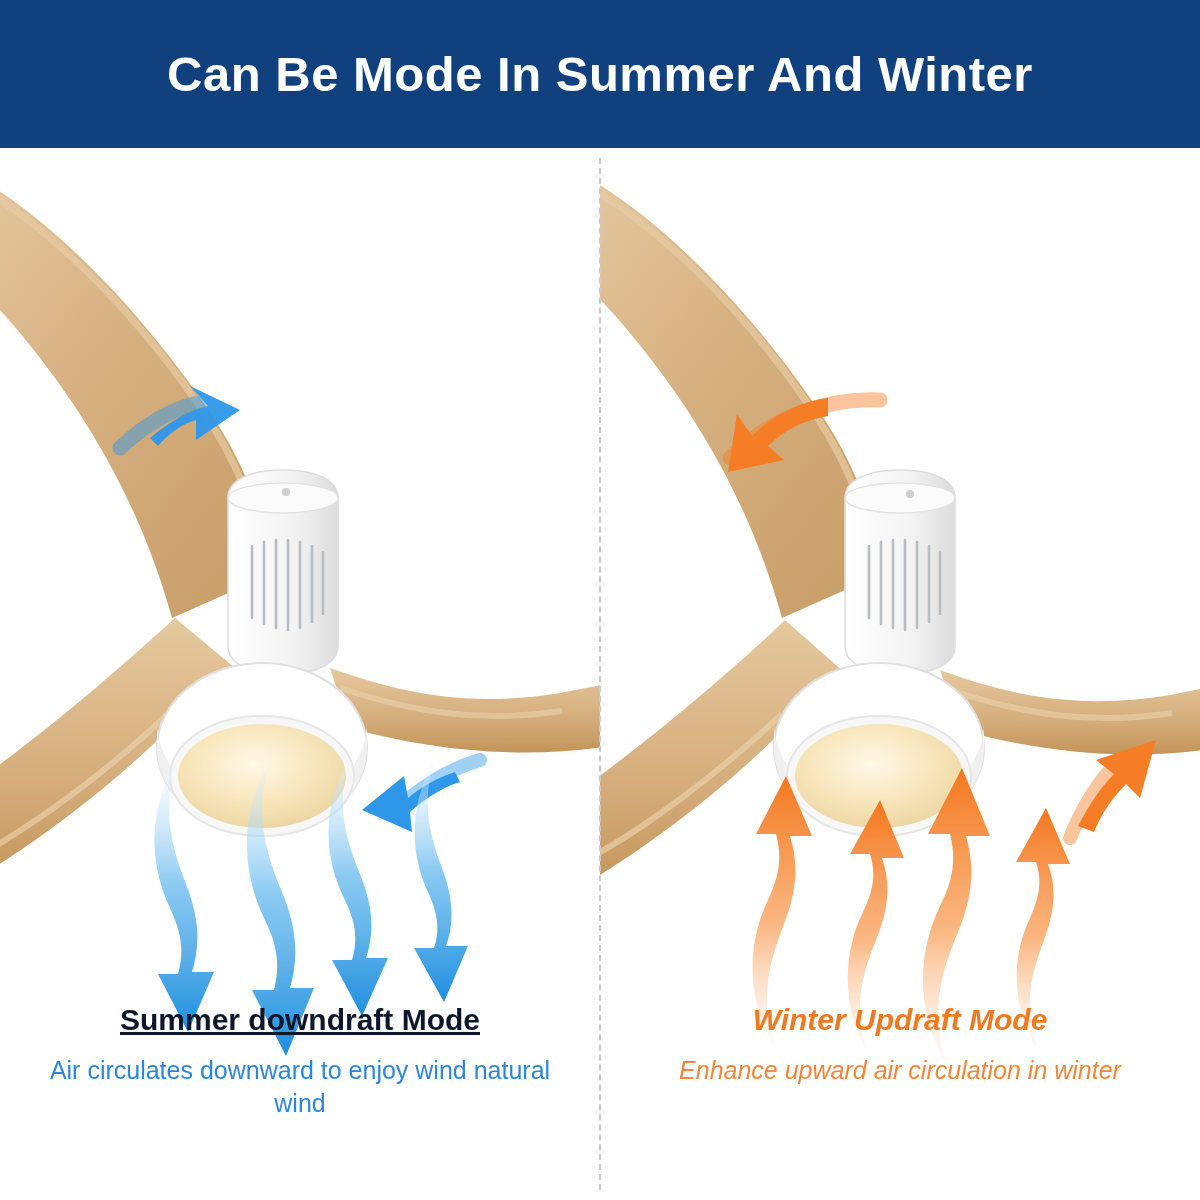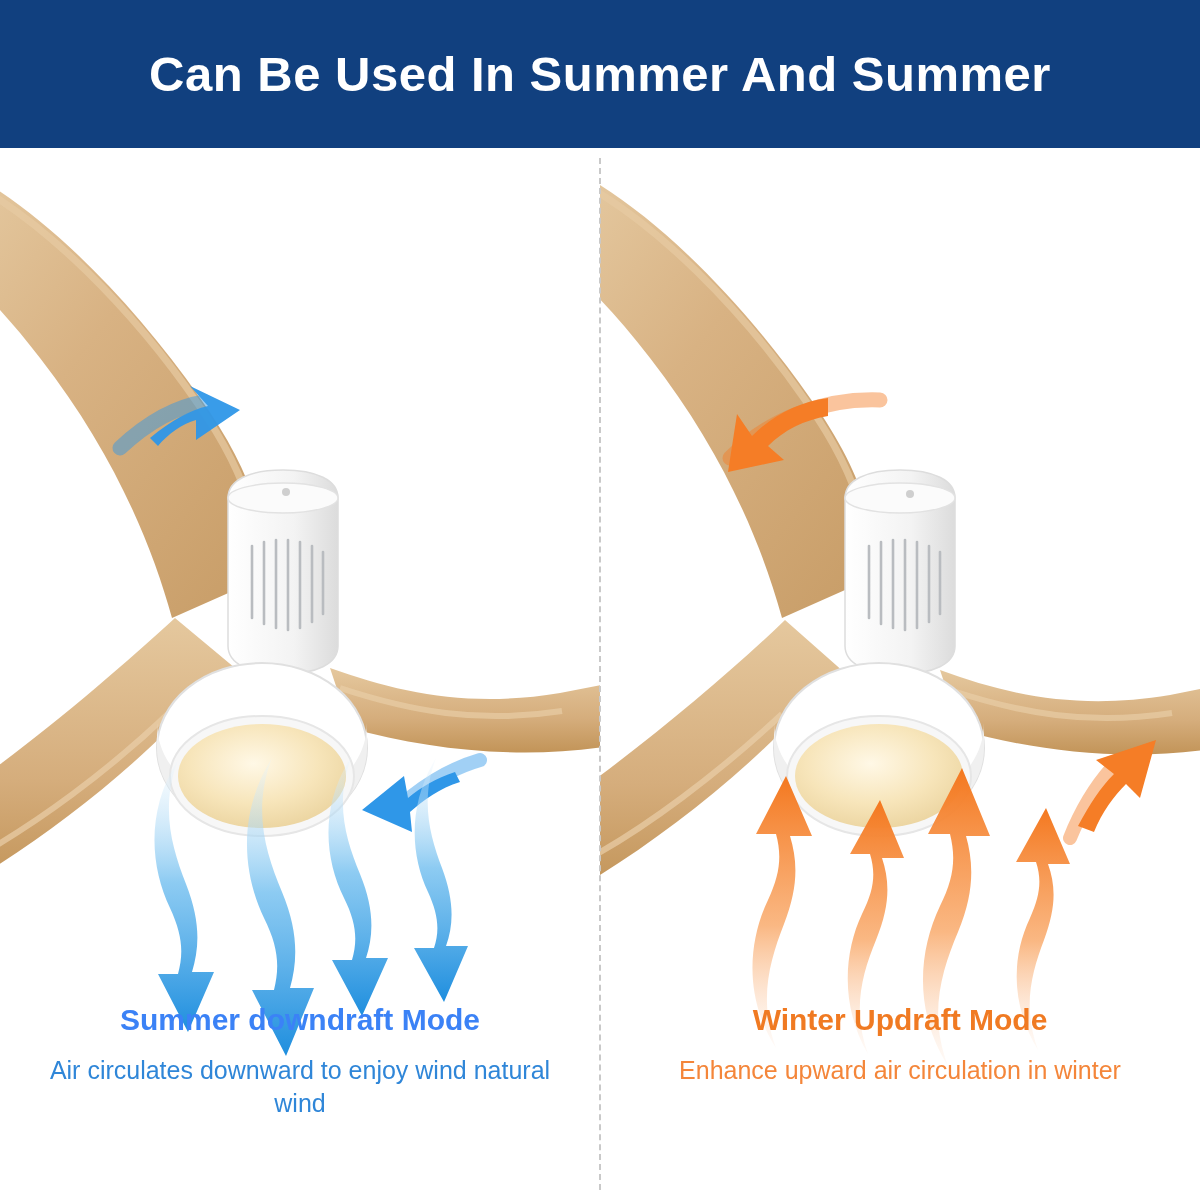--- a/index.html
+++ b/index.html
@@ -110,7 +110,7 @@
 <div class="page">
 
   <div class="header">
-    <div class="header-title">Can Be Used In Summer And Summer</div>
+    <div class="header-title">Can Be Mode In Summer And Winter</div>
   </div>
 
   <div class="panels">

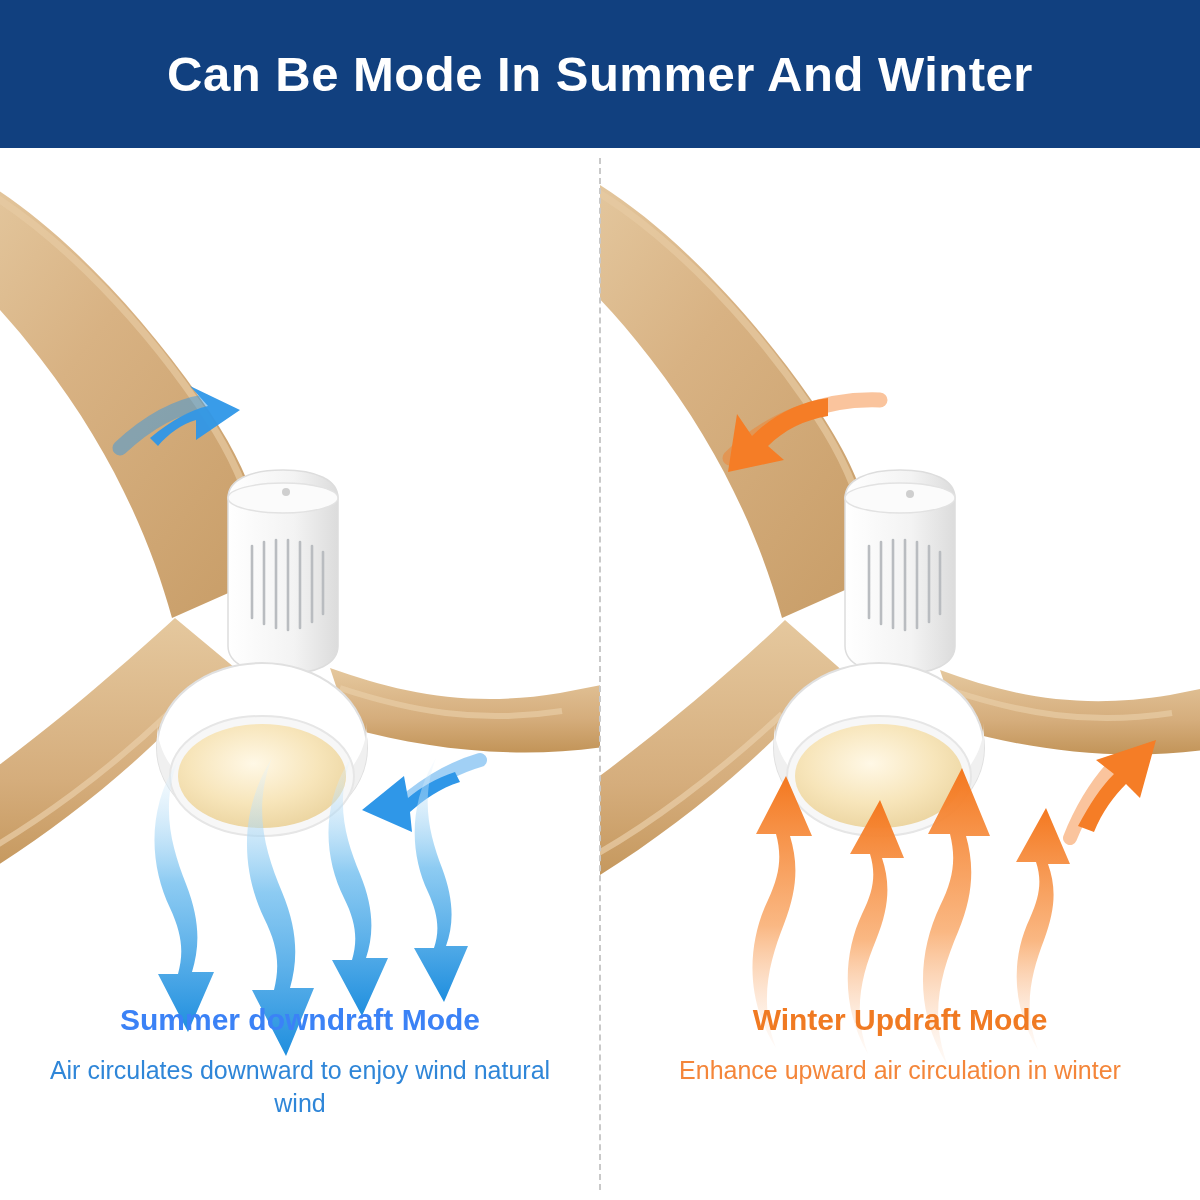--- a/index.html
+++ b/index.html
@@ -91,7 +91,7 @@
   }
   .cap-left { top: 855px; }
   .cap-right { top: 855px; }
-  .t-blue  { color: #3b82f6; }
+  .t-blue  { color: #0f172a; text-decoration: underline; }
   .t-orange{ color: #f07a22; }
   .b-blue  { color: #2f86d8; }
   .b-orange{ color: #f4863a; }

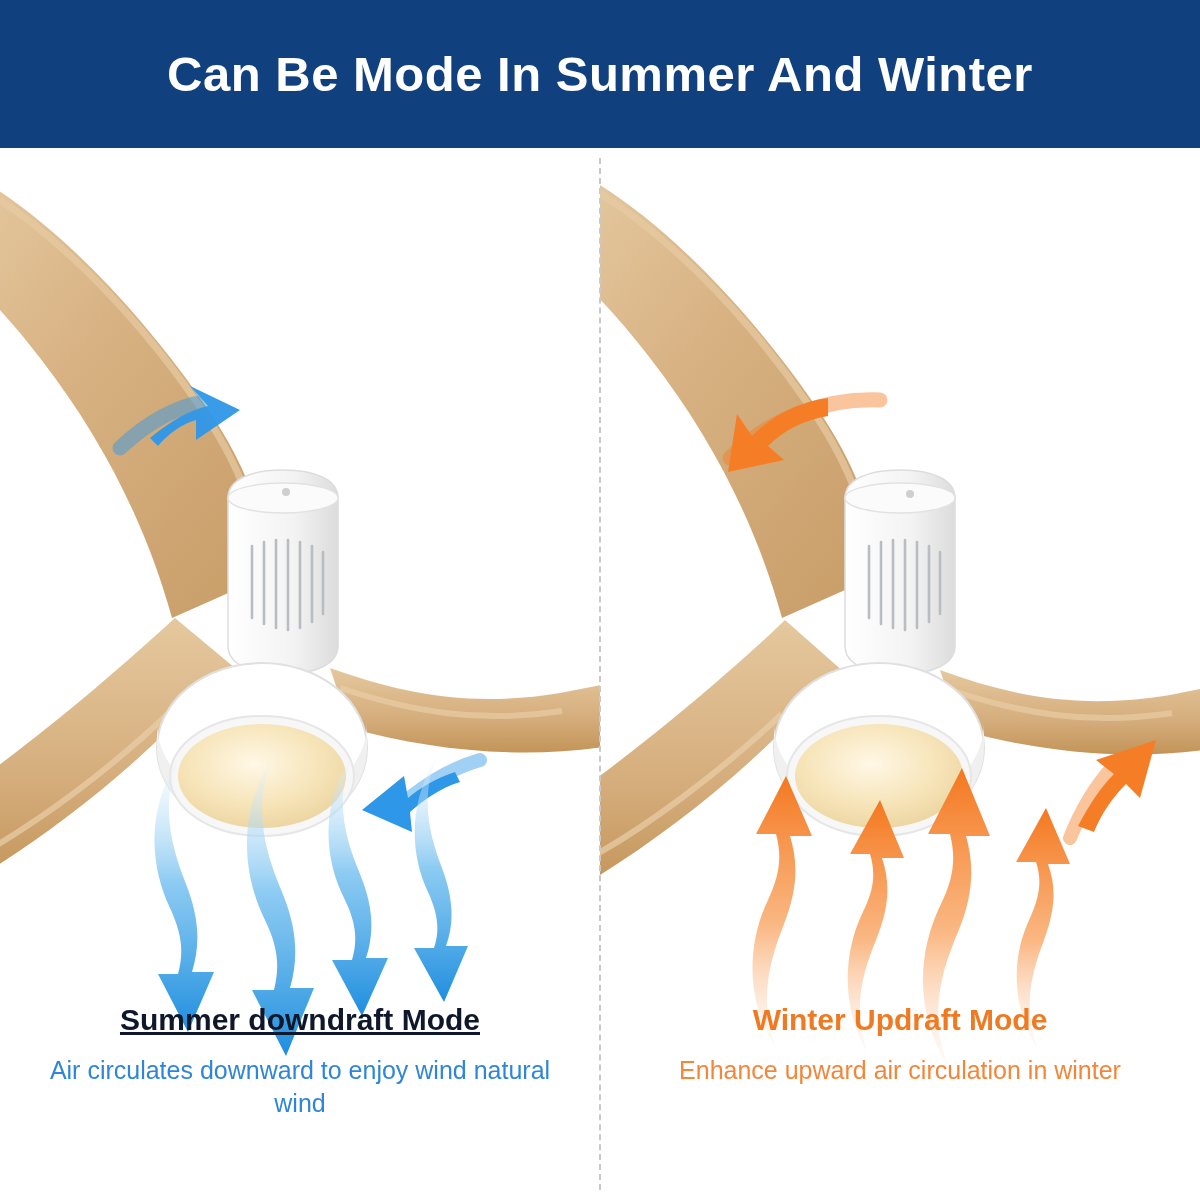--- a/index.html
+++ b/index.html
@@ -57,7 +57,7 @@
     overflow: hidden;
   }
   .panel-left { left: 0; }
-  .panel-right { left: 600px; }
+  .panel-right { left: 600px; font-style: italic; }
 
   .divider {
     position: absolute;

